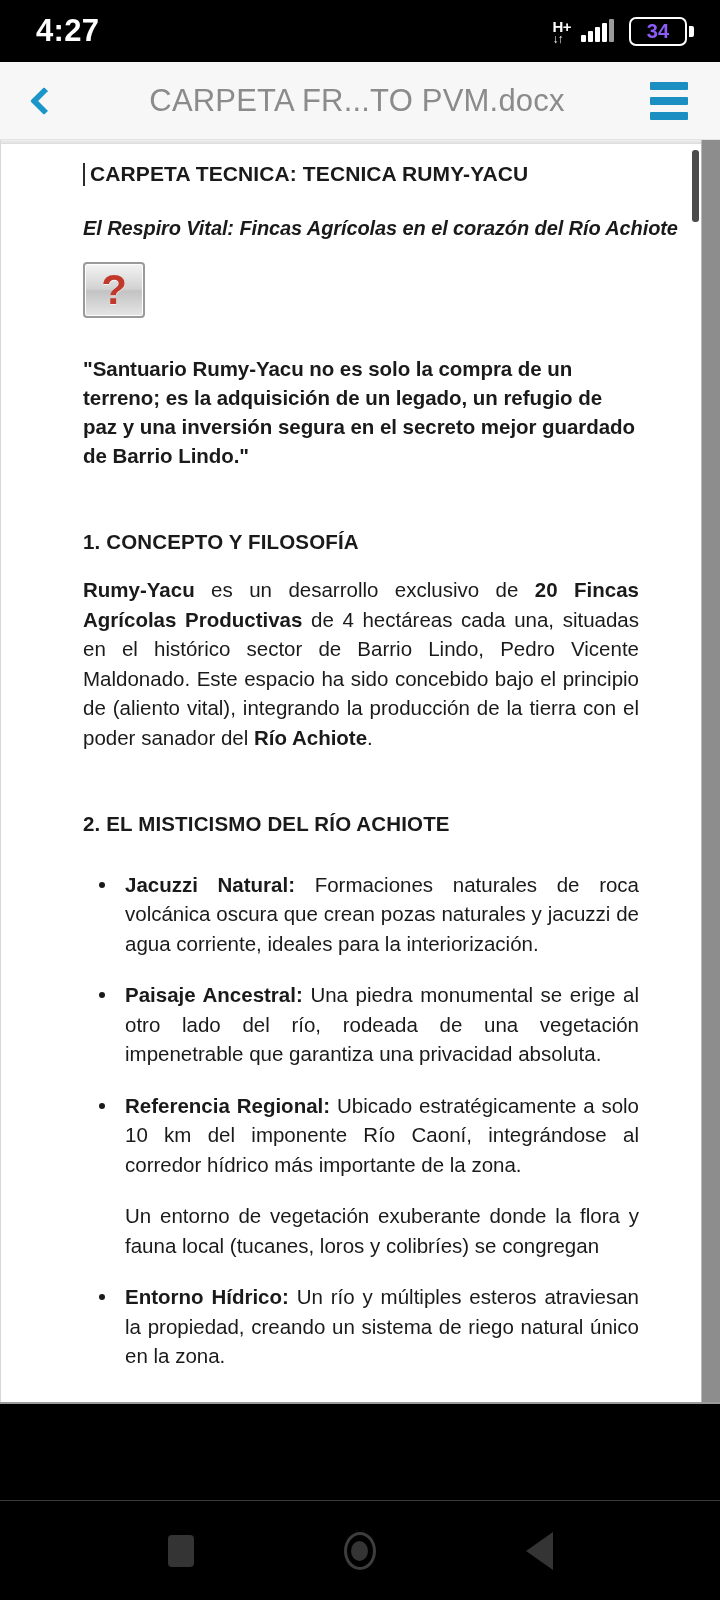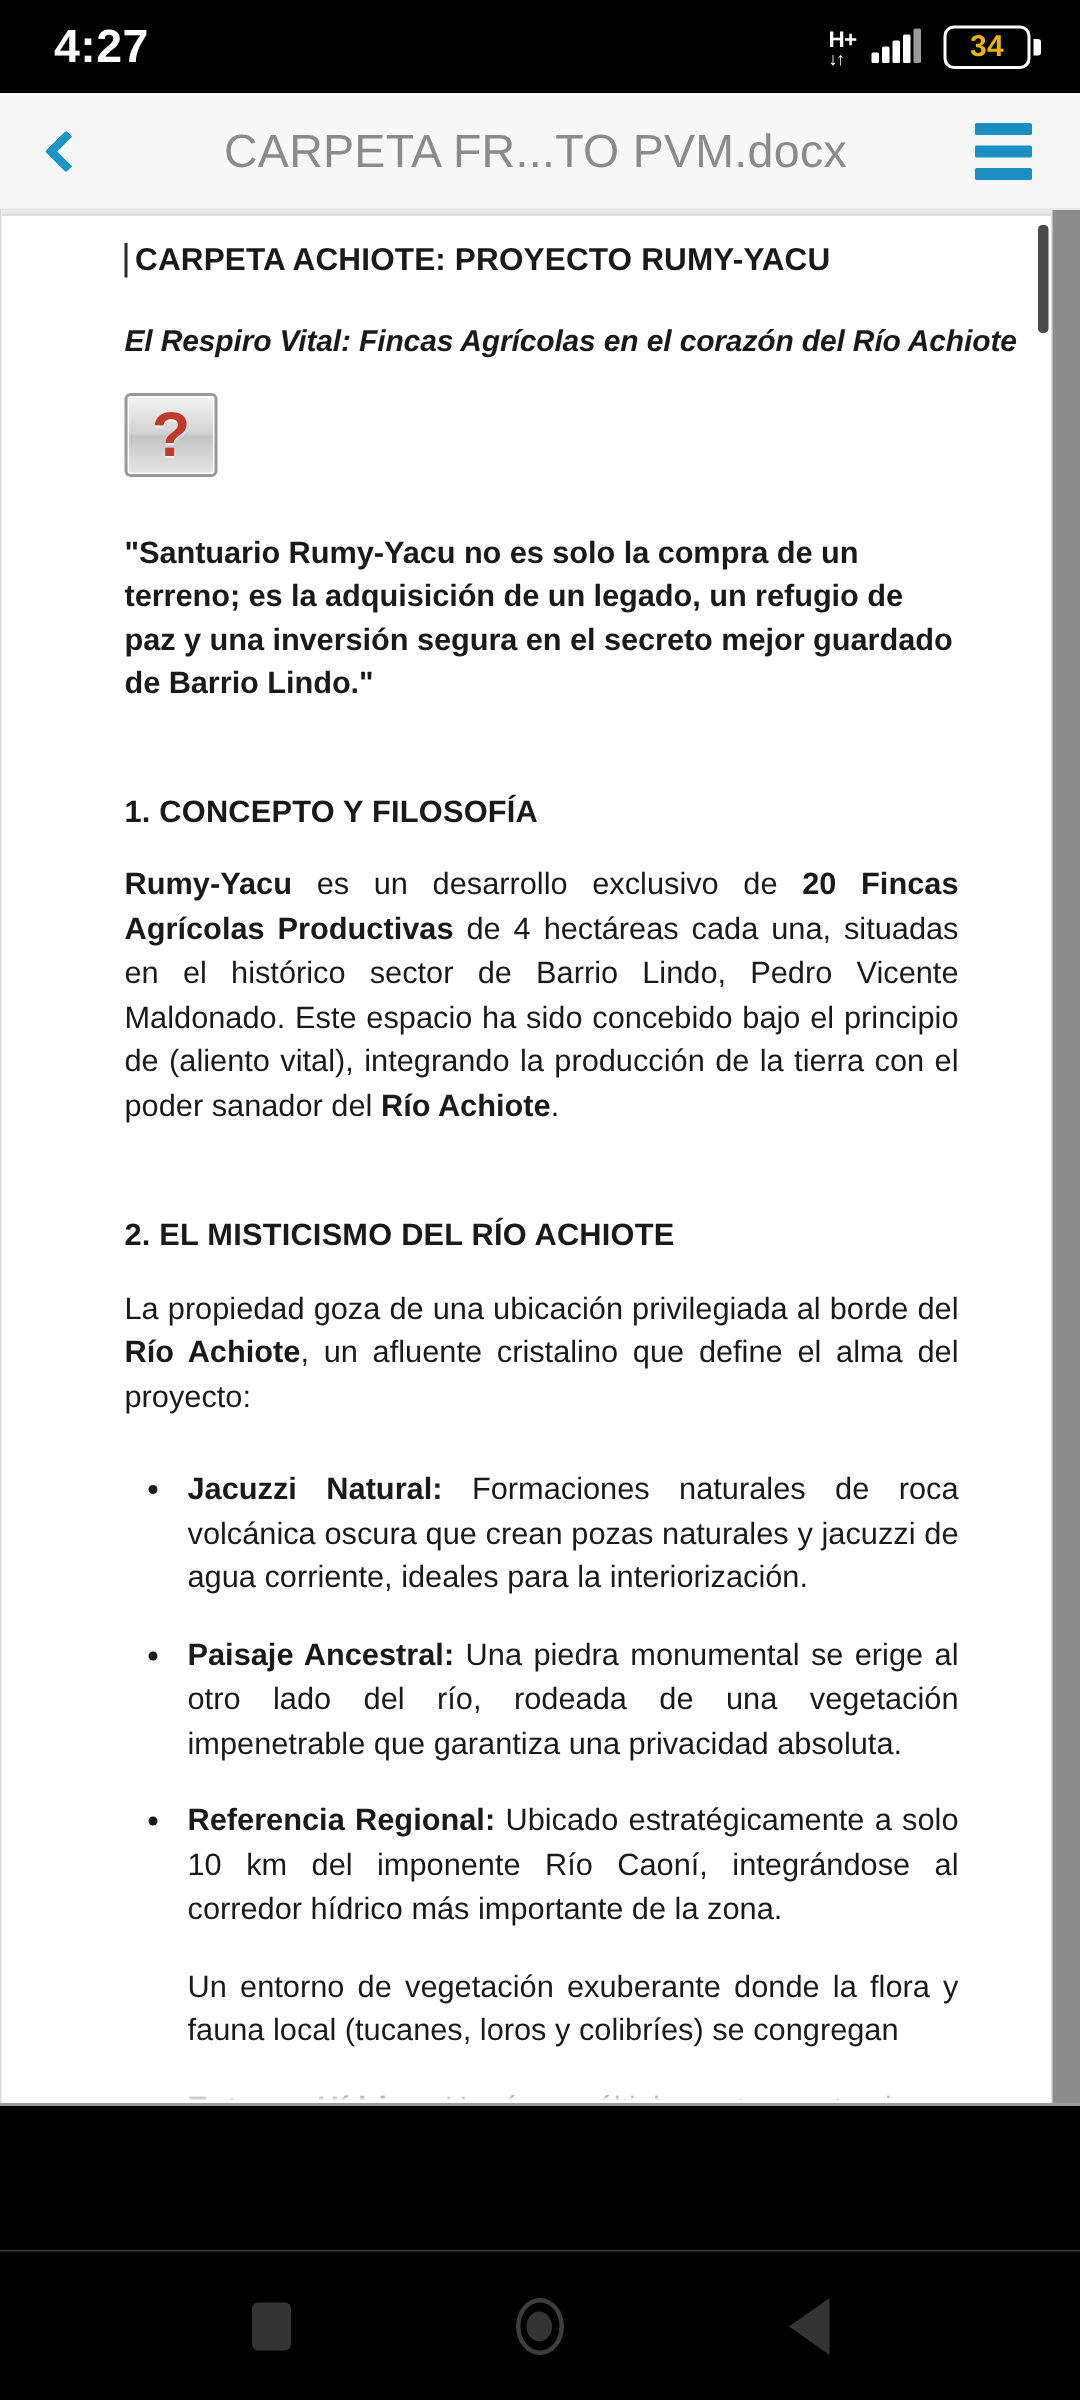--- a/index.html
+++ b/index.html
@@ -87,7 +87,7 @@
     justify-content: center;
   }
   .battery-level {
-    color: #eab308;
+    color: #8b5cf6;
     font-size: 20px;
     font-weight: 600;
     letter-spacing: 0.2px;

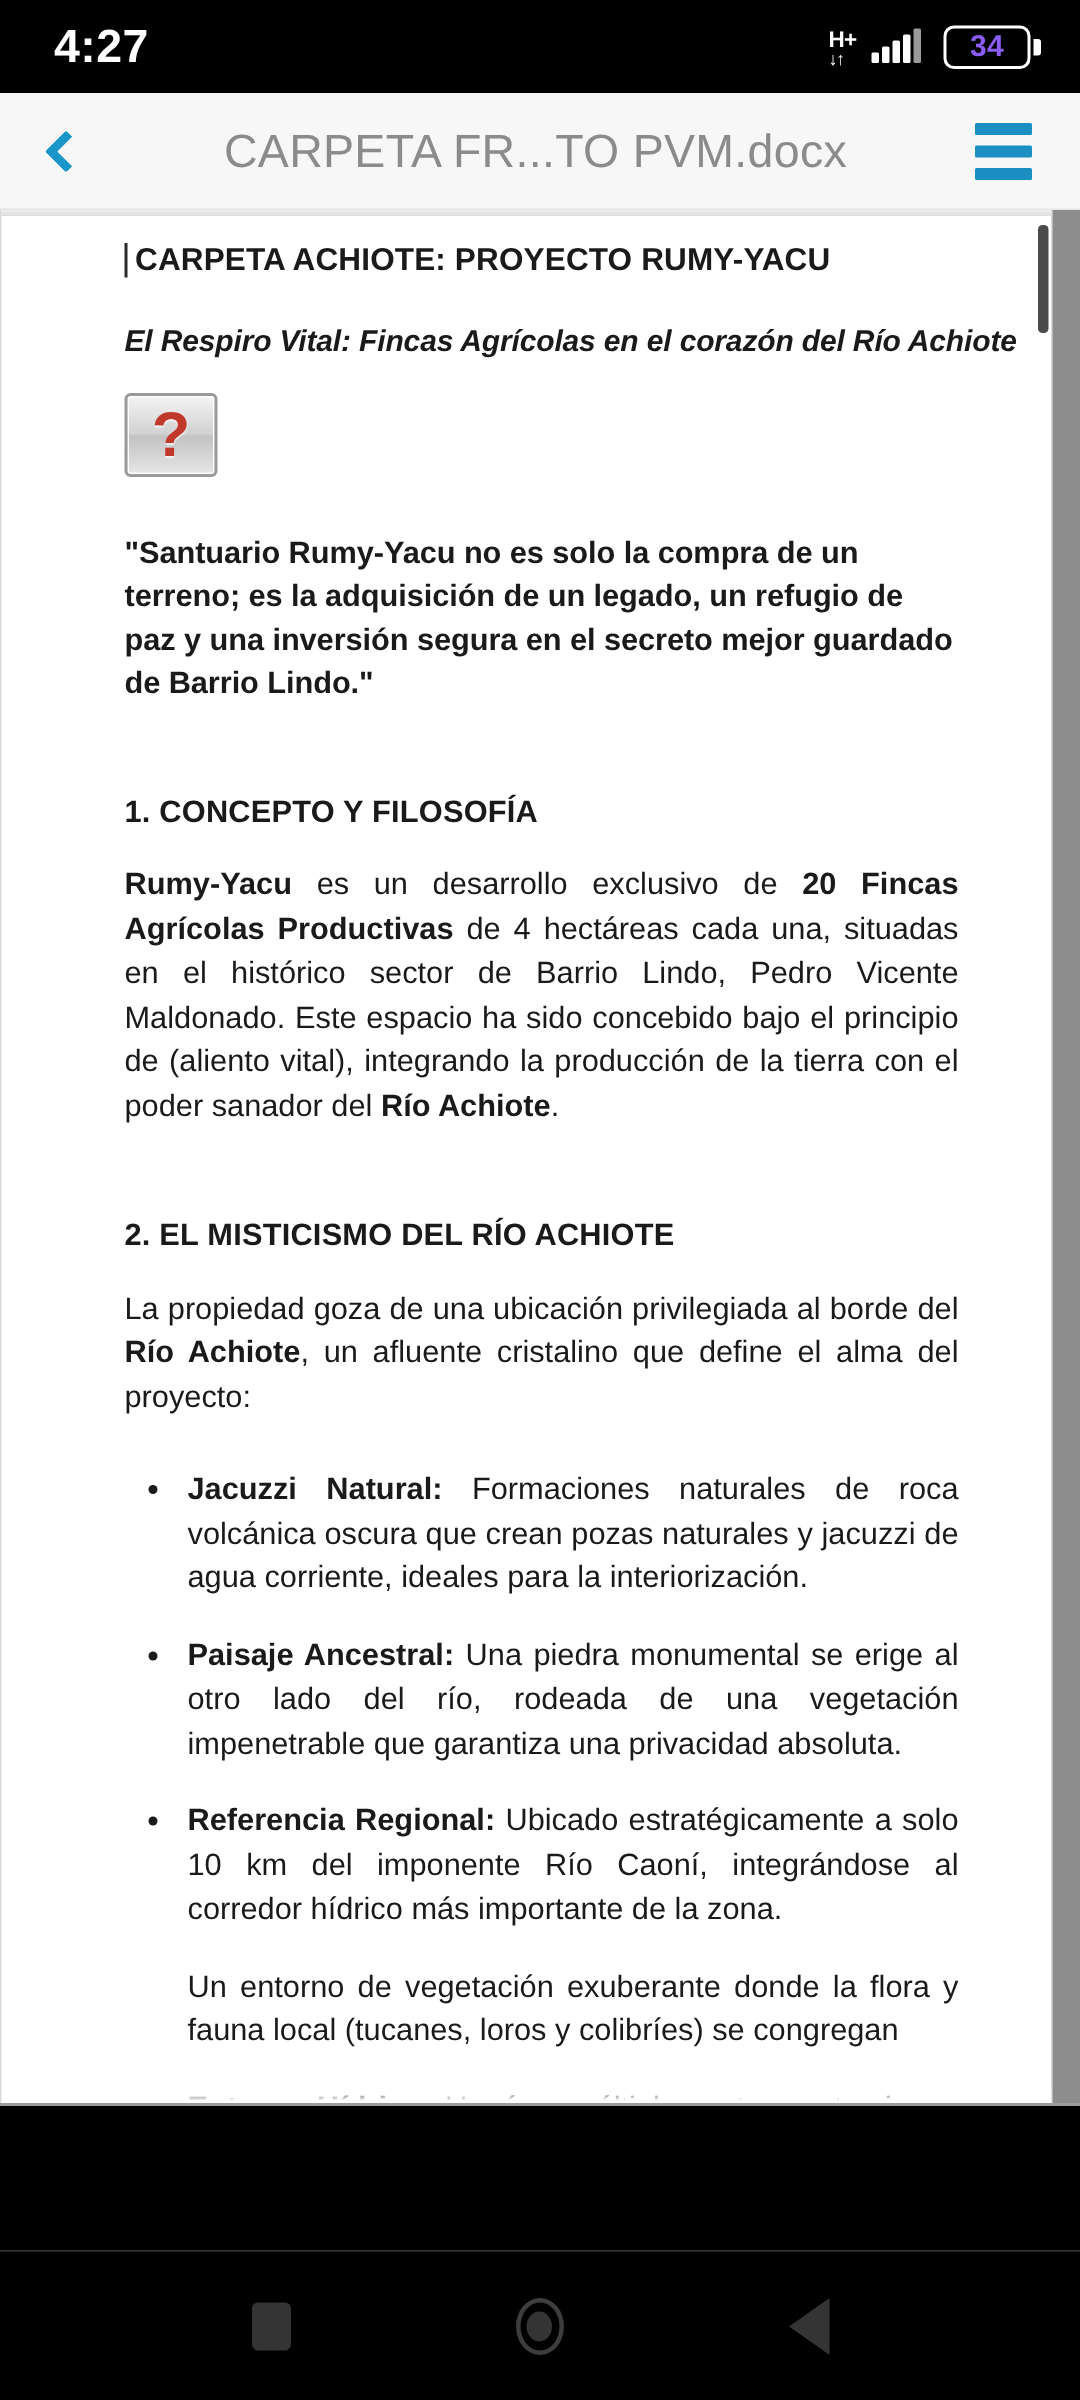--- a/index.html
+++ b/index.html
@@ -361,7 +361,7 @@
 
       <div class="doc-body">
 
-        <div class="h-main"><span class="caret"></span><span>CARPETA ACHIOTE: PROYECTO RUMY-YACU</span></div>
+        <div class="h-main"><span class="caret"></span><span>CARPETA TECNICA: TECNICA RUMY-YACU</span></div>
 
         <div class="subtitle">El Respiro Vital: Fincas Agrícolas en el corazón del Río Achiote</div>
 

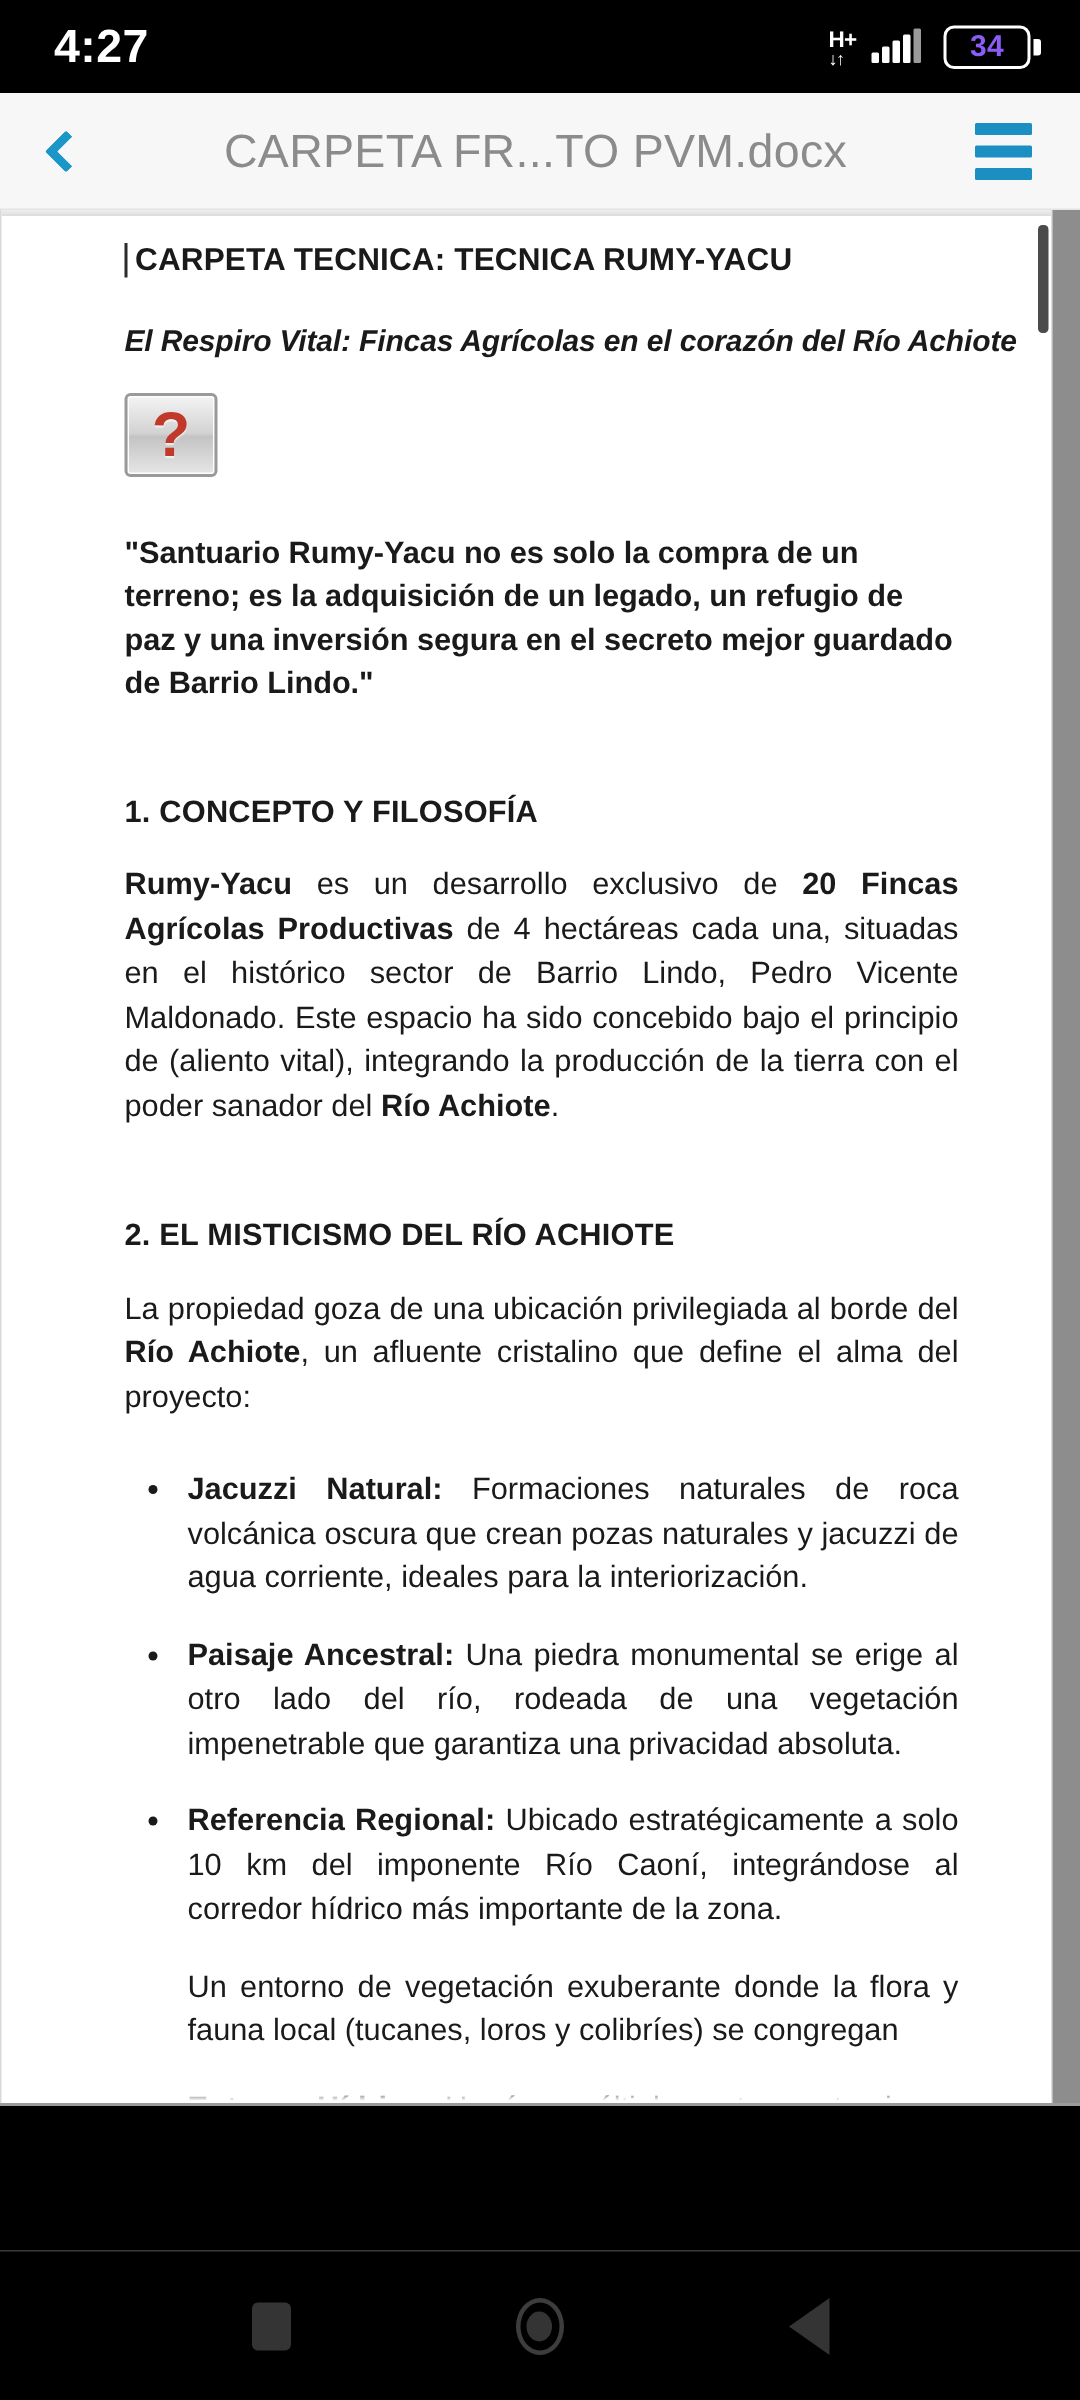--- a/index.html
+++ b/index.html
@@ -377,7 +377,6 @@
 
         <div class="section-h">2. EL MISTICISMO DEL RÍO ACHIOTE</div>
 
-        <div class="para"><span>La propiedad goza de una ubicación privilegiada al borde del </span><b>Río Achiote</b><span>, un afluente cristalino que define el alma del proyecto:</span></div>
 
         <ul class="bullets">
           <li style="margin-top:32px;"><b>Jacuzzi Natural:</b><span>  Formaciones naturales de roca volcánica oscura que crean pozas naturales y jacuzzi de agua corriente, ideales para la interiorización.</span></li>

